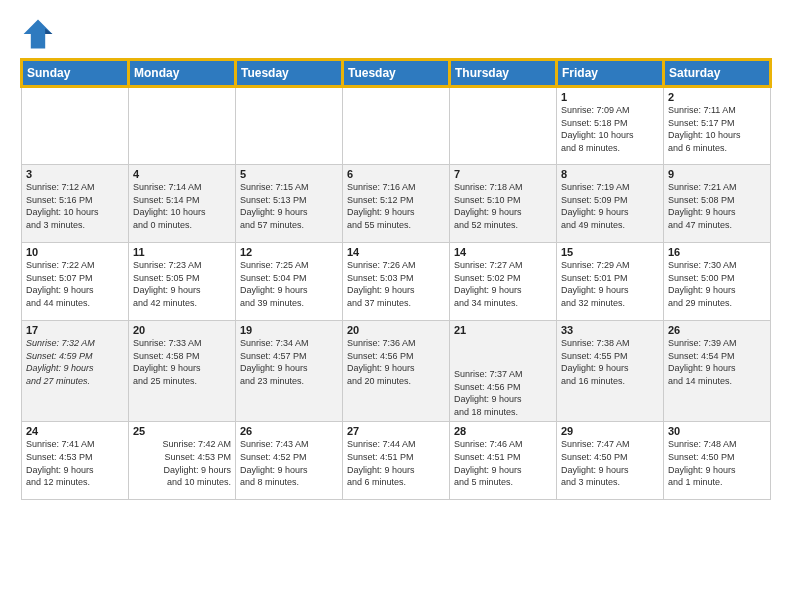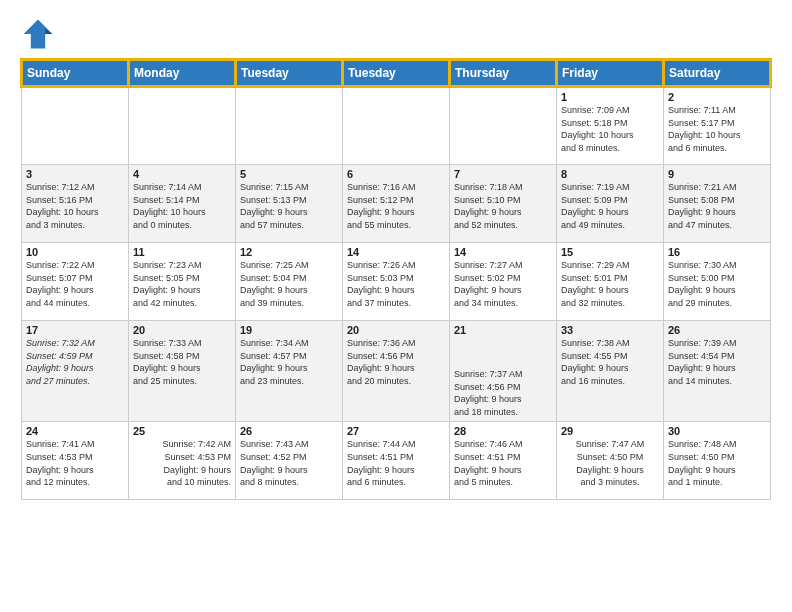--- a/index.html
+++ b/index.html
@@ -337,7 +337,7 @@
           </td>
           <td>
             <span class="day-number">29</span>
-            <div class="day-info" style="white-space: pre-line; text-align: center;">Sunrise: 7:47 AM
+            <div class="day-info" style="white-space: pre-line;">Sunrise: 7:47 AM
 Sunset: 4:50 PM
 Daylight: 9 hours
 and 3 minutes.</div>

